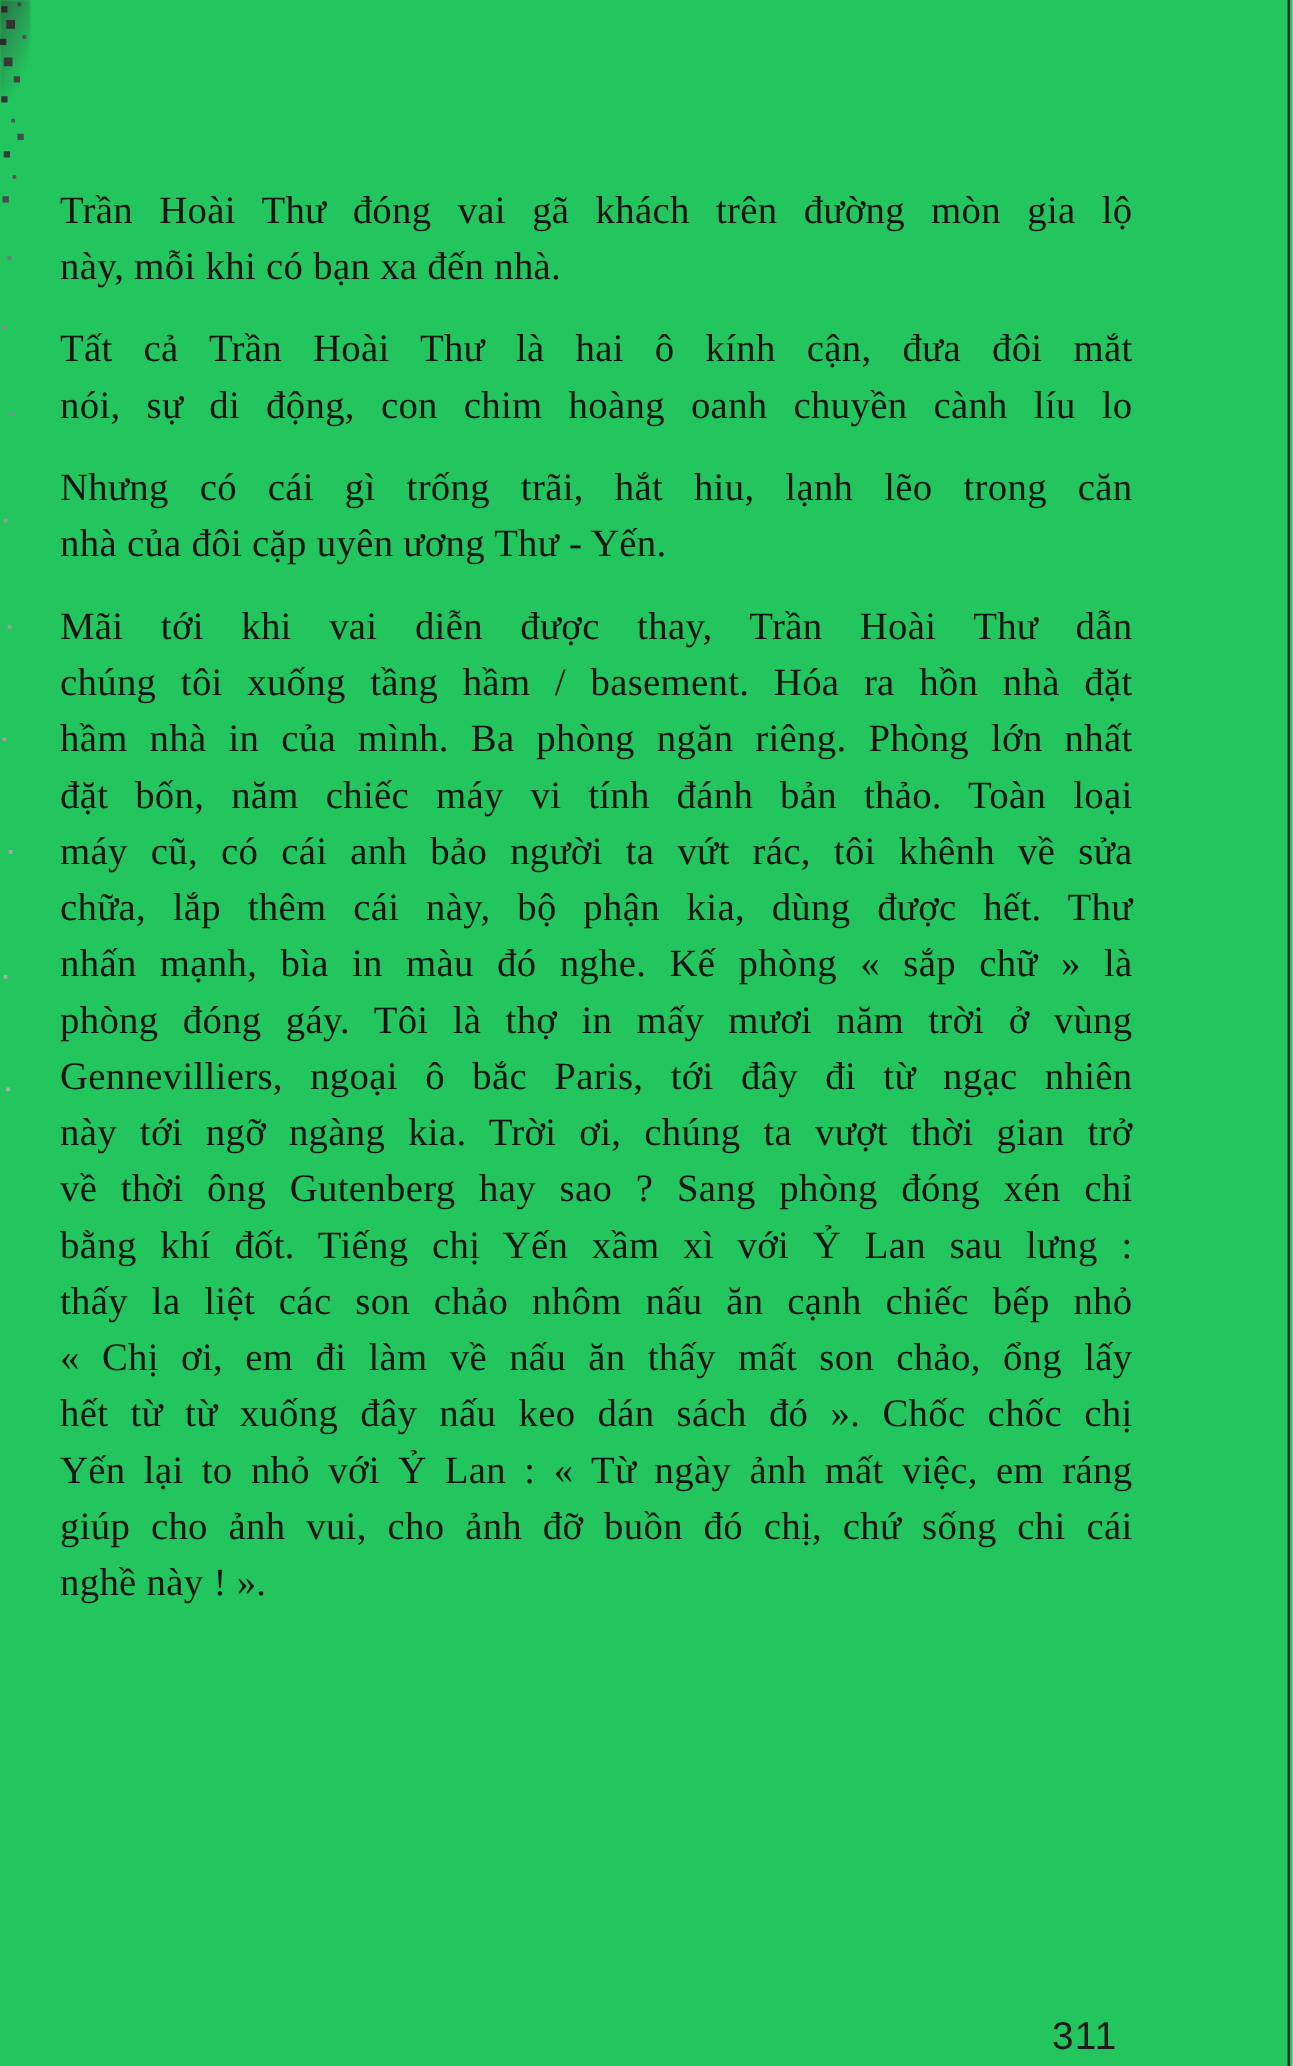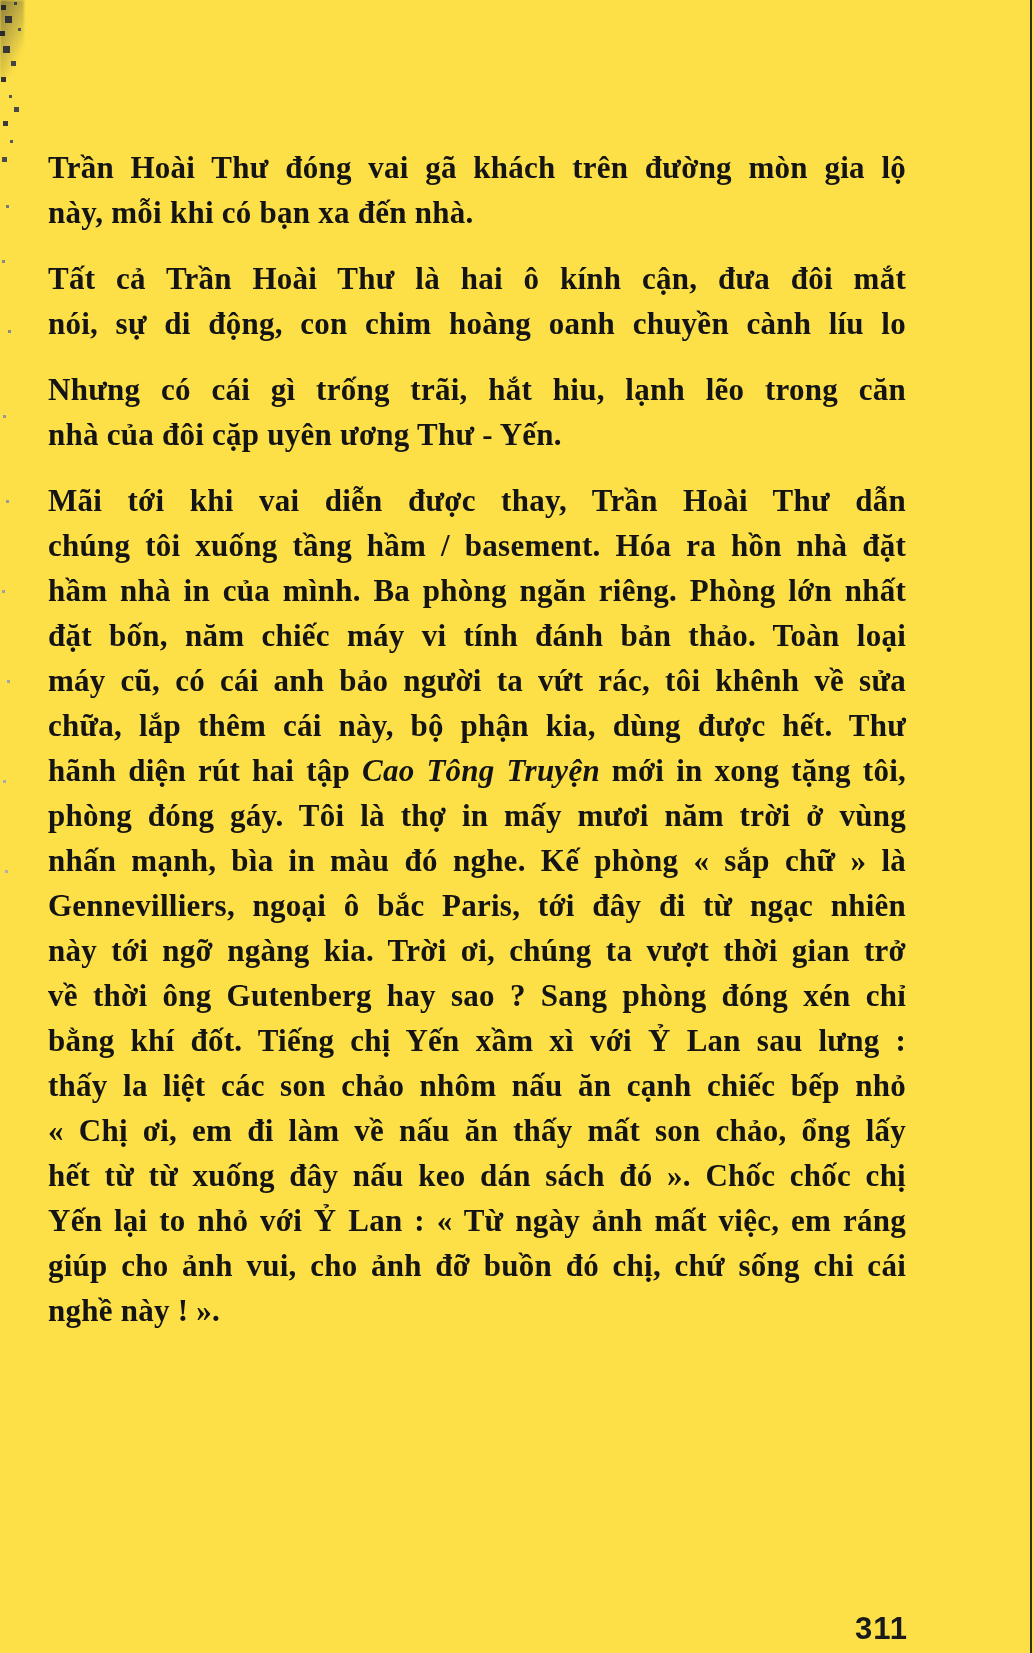--- a/index.html
+++ b/index.html
@@ -11,7 +11,7 @@
     font-family:"Liberation Serif","DejaVu Serif",serif;
     overflow:hidden;
   }
-  .page { position:absolute; inset:0; background:#fde047;font-weight:bold; }
+  .page { position:absolute; inset:0; background:#22c55e; }
 
   
   .textblock {

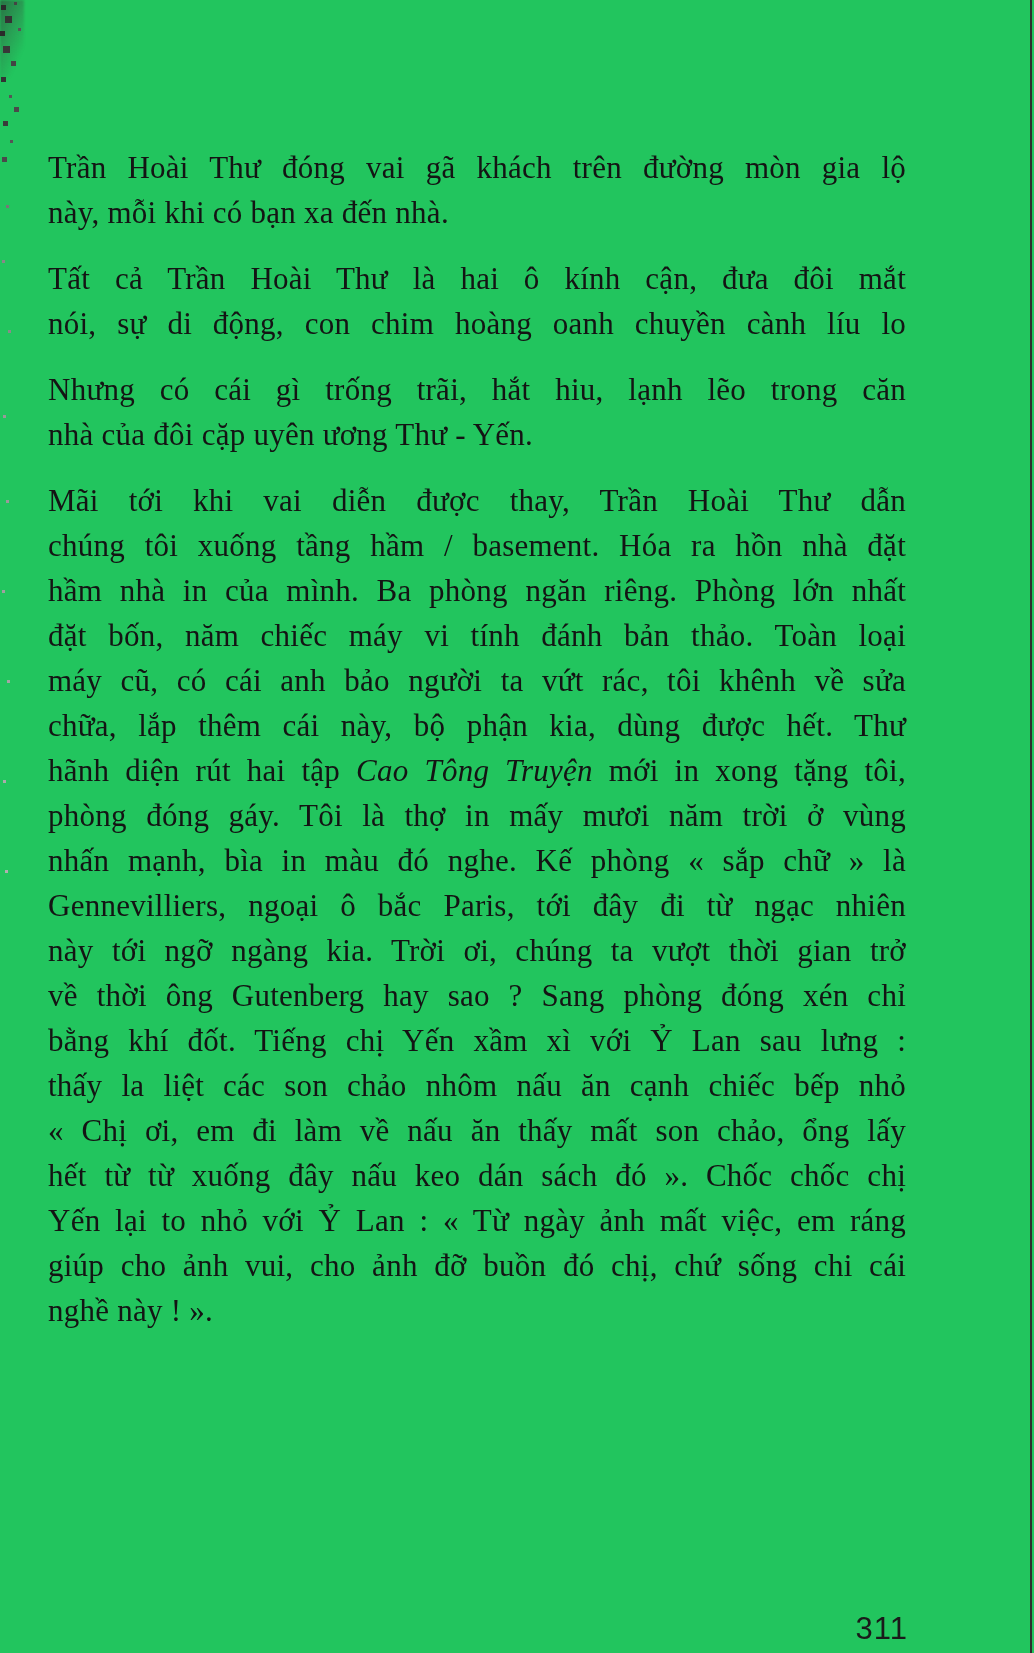--- a/index.html
+++ b/index.html
@@ -124,7 +124,6 @@
       <div class="line">đặt bốn, năm chiếc máy vi tính đánh bản thảo. Toàn loại</div>
       <div class="line">máy cũ, có cái anh bảo người ta vứt rác, tôi khênh về sửa</div>
       <div class="line">chữa, lắp thêm cái này, bộ phận kia, dùng được hết. Thư</div>
-      <div class="line"><span>hãnh diện rút hai tập </span><span class="italic">Cao Tông Truyện</span><span> mới in xong tặng tôi,</span></div>
       <div class="line">phòng đóng gáy. Tôi là thợ in mấy mươi năm trời ở vùng</div>
       <div class="line">nhấn mạnh, bìa in màu đó nghe. Kế phòng « sắp chữ » là</div>
       <div class="line">Gennevilliers, ngoại ô bắc Paris, tới đây đi từ ngạc nhiên</div>

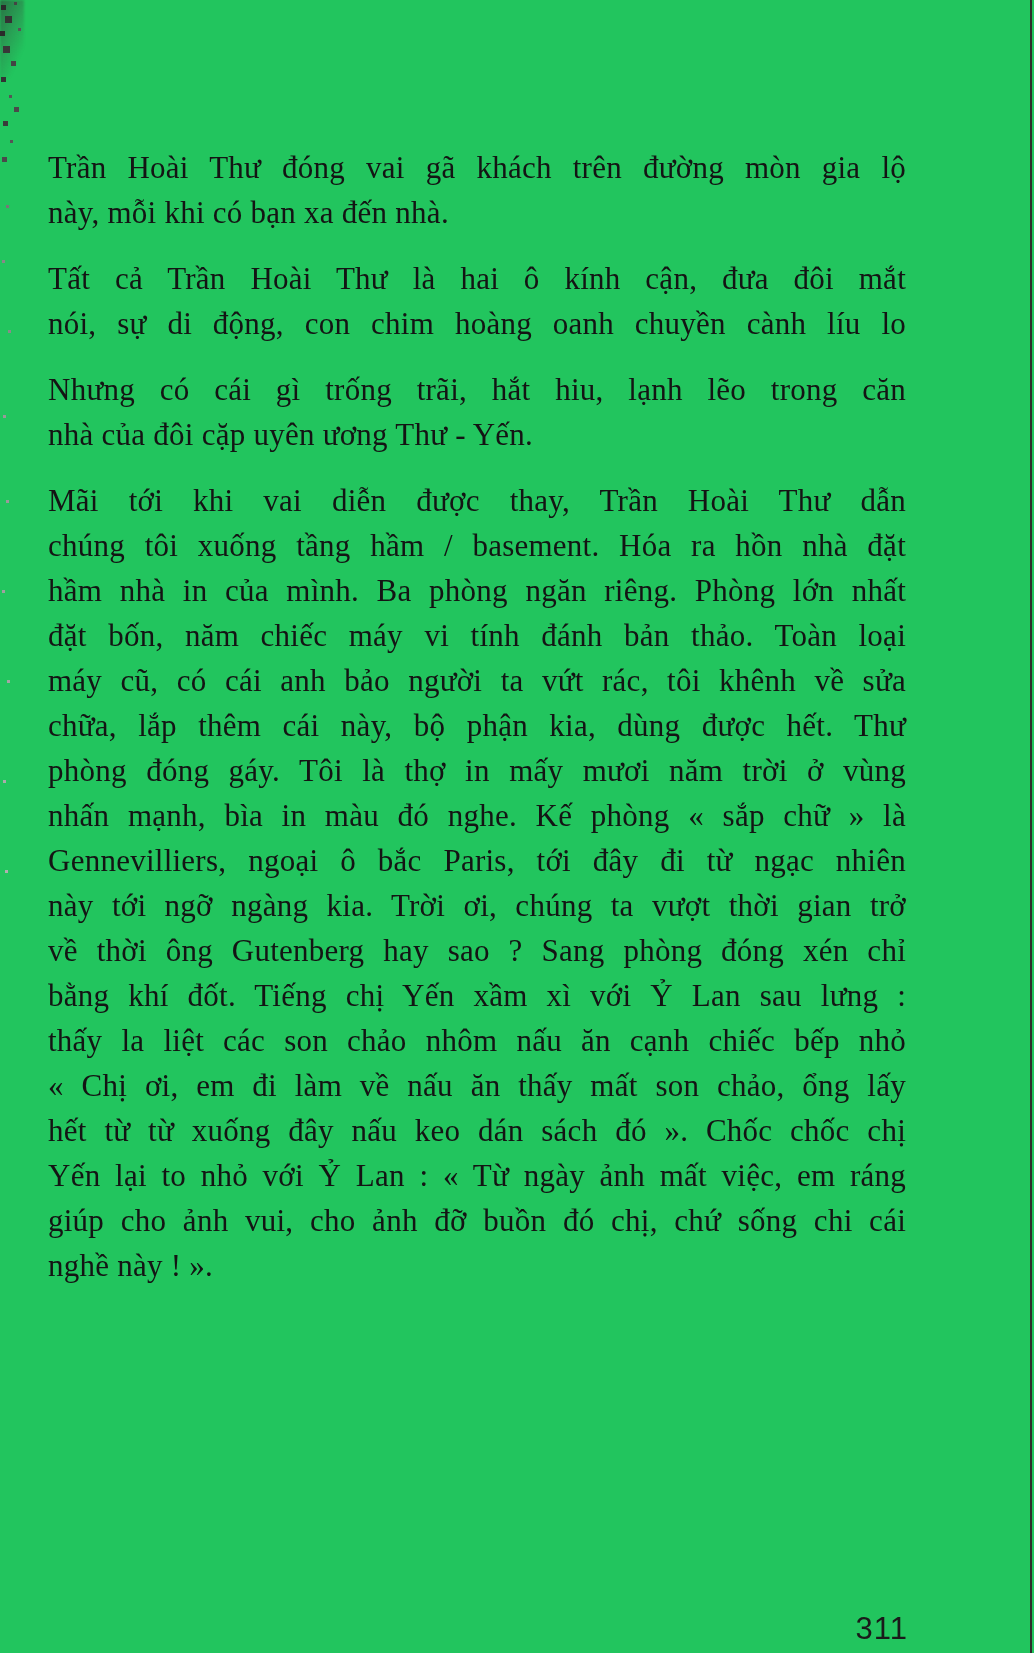--- a/index.html
+++ b/index.html
@@ -124,8 +124,8 @@
       <div class="line">đặt bốn, năm chiếc máy vi tính đánh bản thảo. Toàn loại</div>
       <div class="line">máy cũ, có cái anh bảo người ta vứt rác, tôi khênh về sửa</div>
       <div class="line">chữa, lắp thêm cái này, bộ phận kia, dùng được hết. Thư</div>
+      <div class="line">nhấn mạnh, bìa in màu đó nghe. Kế phòng « sắp chữ » là</div>
       <div class="line">phòng đóng gáy. Tôi là thợ in mấy mươi năm trời ở vùng</div>
-      <div class="line">nhấn mạnh, bìa in màu đó nghe. Kế phòng « sắp chữ » là</div>
       <div class="line">Gennevilliers, ngoại ô bắc Paris, tới đây đi từ ngạc nhiên</div>
       <div class="line">này tới ngỡ ngàng kia. Trời ơi, chúng ta vượt thời gian trở</div>
       <div class="line">về thời ông Gutenberg hay sao ? Sang phòng đóng xén chỉ</div>

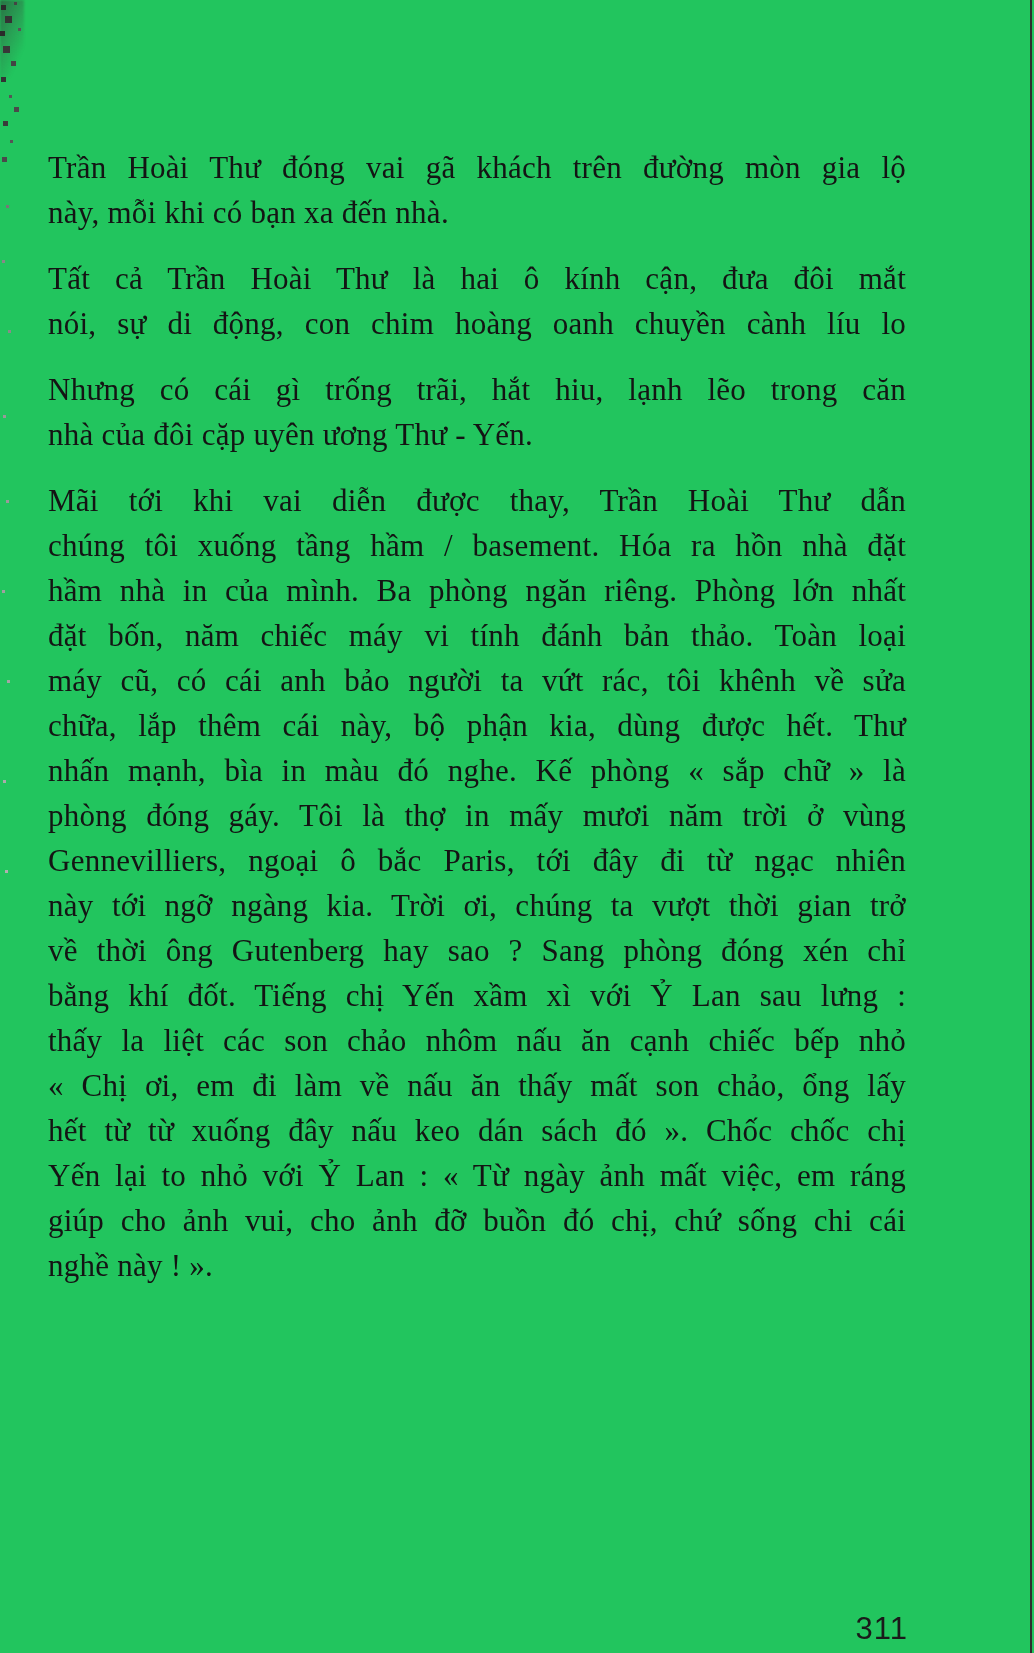--- a/index.html
+++ b/index.html
@@ -36,7 +36,7 @@
   .page-number {
     position:absolute;
     top:1611px;
-    right:126px;
+    right:140px;
     font-size:31px;
     letter-spacing:1px;
     font-family:"Liberation Sans","DejaVu Sans",sans-serif;

